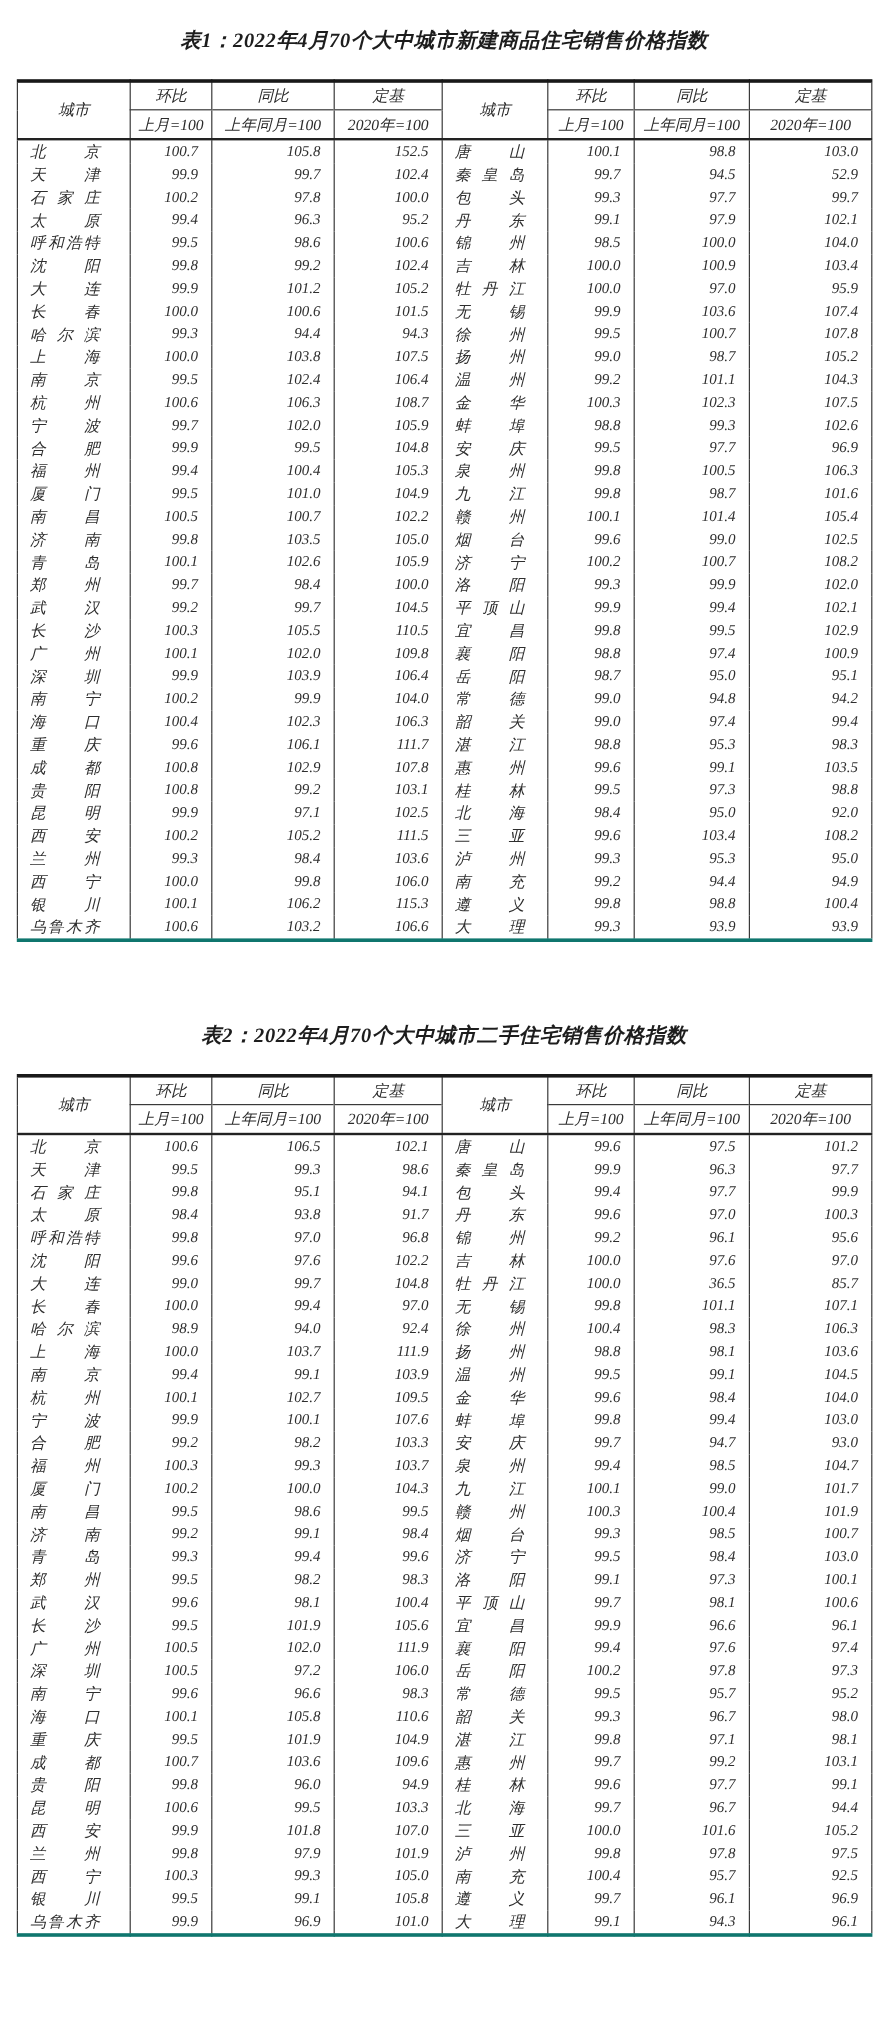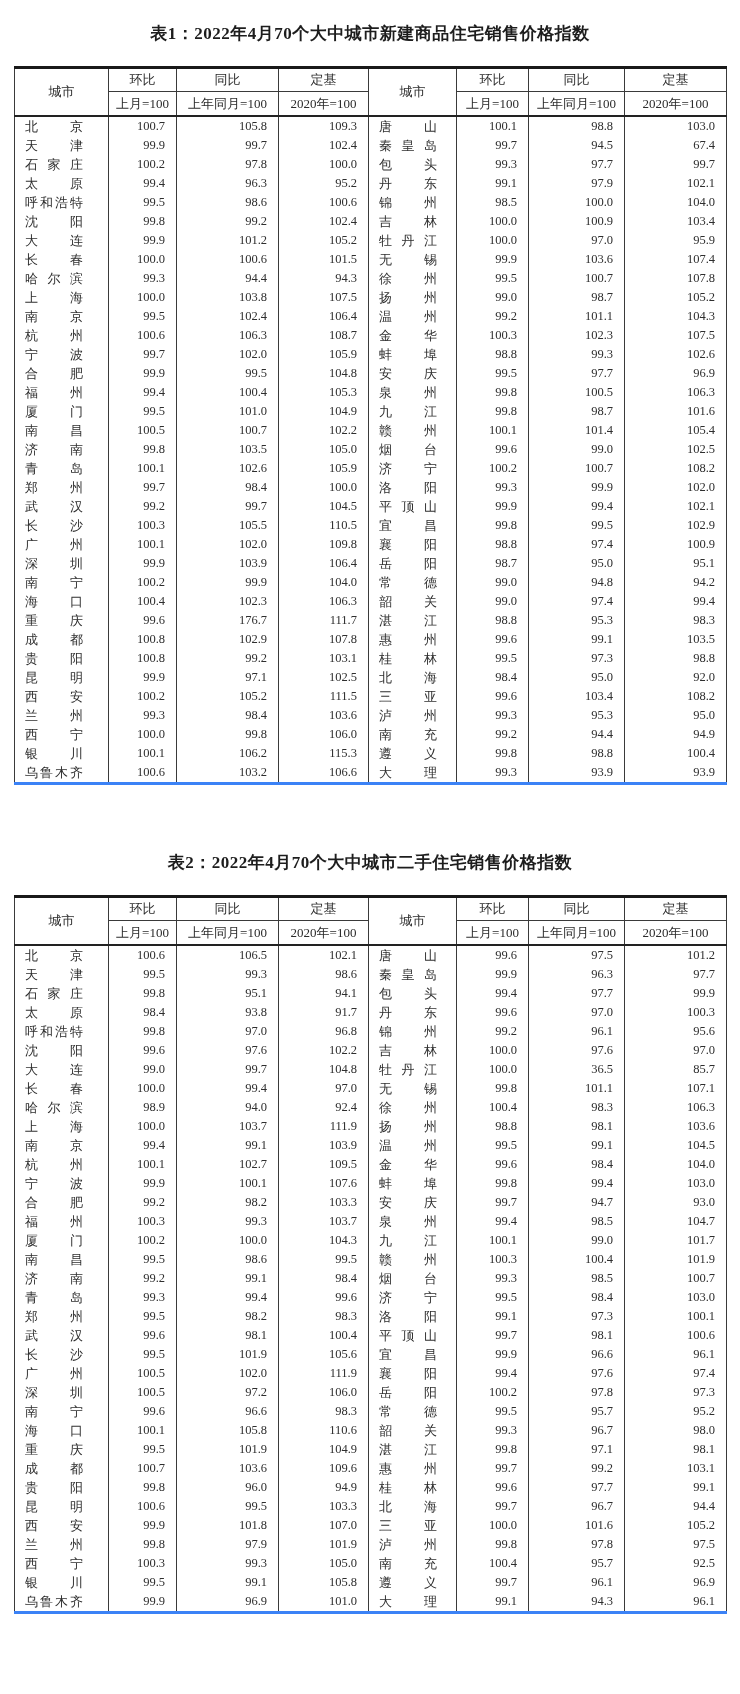--- a/index.html
+++ b/index.html
@@ -17,6 +17,7 @@
     width: 740px;
     box-sizing: border-box;
     padding: 22px 14px 40px 14px;
+    font-style: italic;
   }
   .table-title {
     text-align: center;

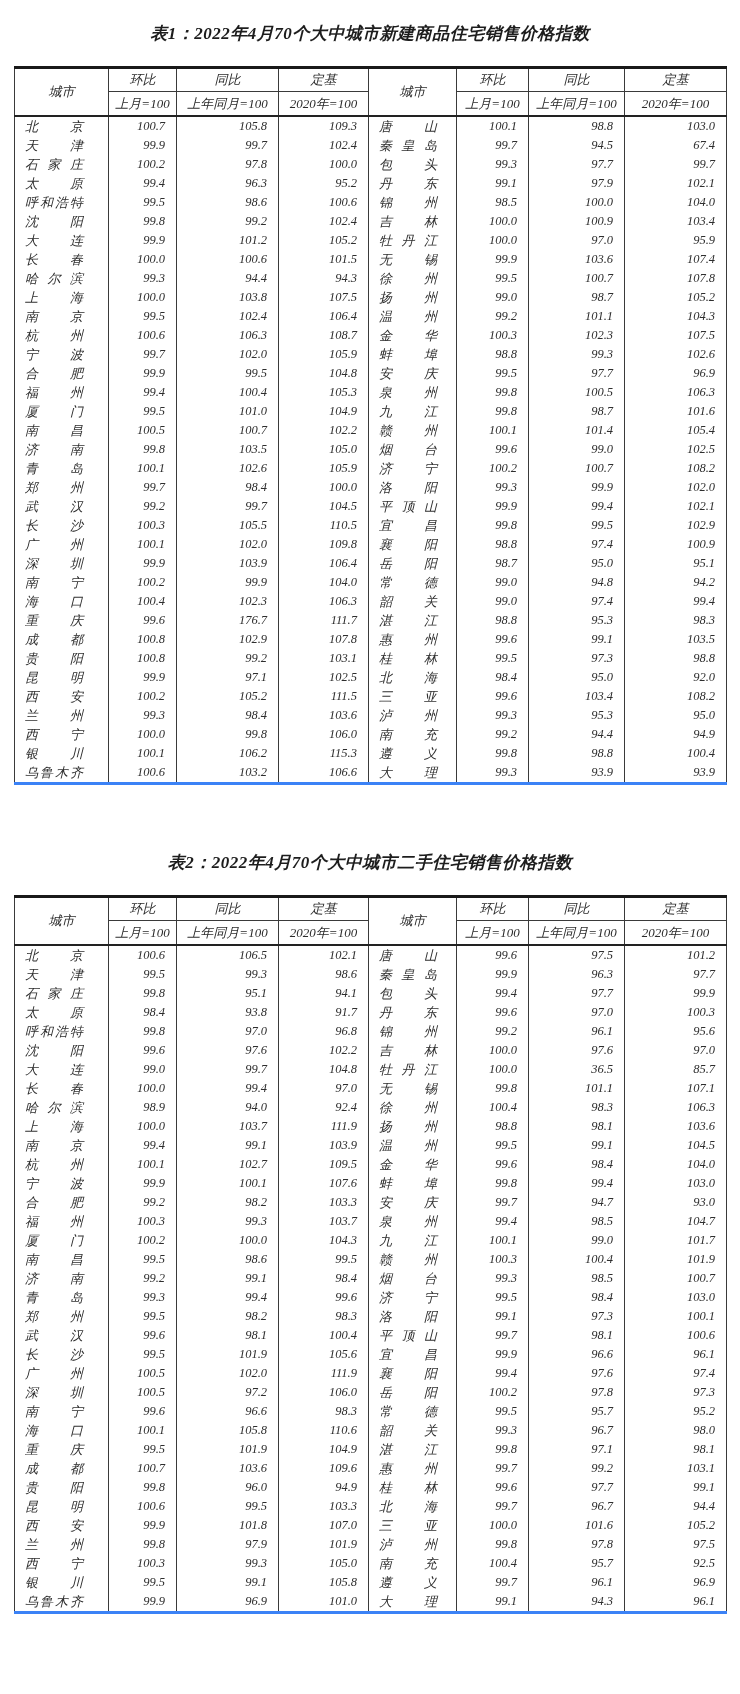--- a/index.html
+++ b/index.html
@@ -35,7 +35,7 @@
     border-collapse: collapse;
     table-layout: fixed;
     border-top: 3px solid #191919;
-    border-bottom: 3px solid #3b82f6;
+    border-bottom: 3px solid #0f766e;
   }
   table.idx th, table.idx td {
     border-left: 1px solid #3a3a3a;

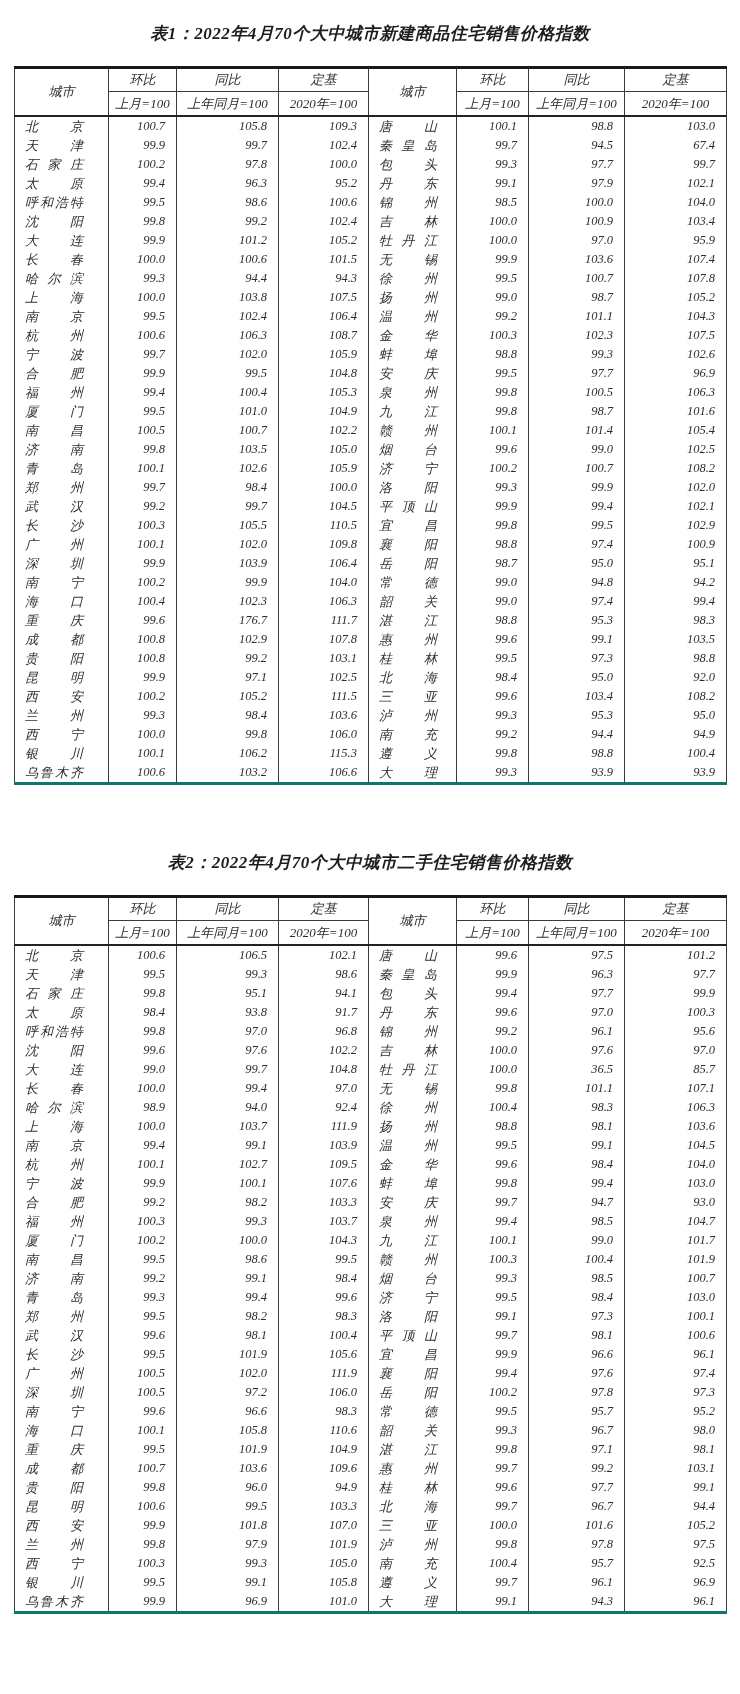--- a/index.html
+++ b/index.html
@@ -131,7 +131,7 @@
             <td class="city"><span class="cname">北京</span></td>
             <td class="num">100.7</td>
             <td class="num">105.8</td>
-            <td class="num">109.3</td>
+            <td class="num">152.5</td>
             <td class="city"><span class="cname">唐山</span></td>
             <td class="num">100.1</td>
             <td class="num">98.8</td>

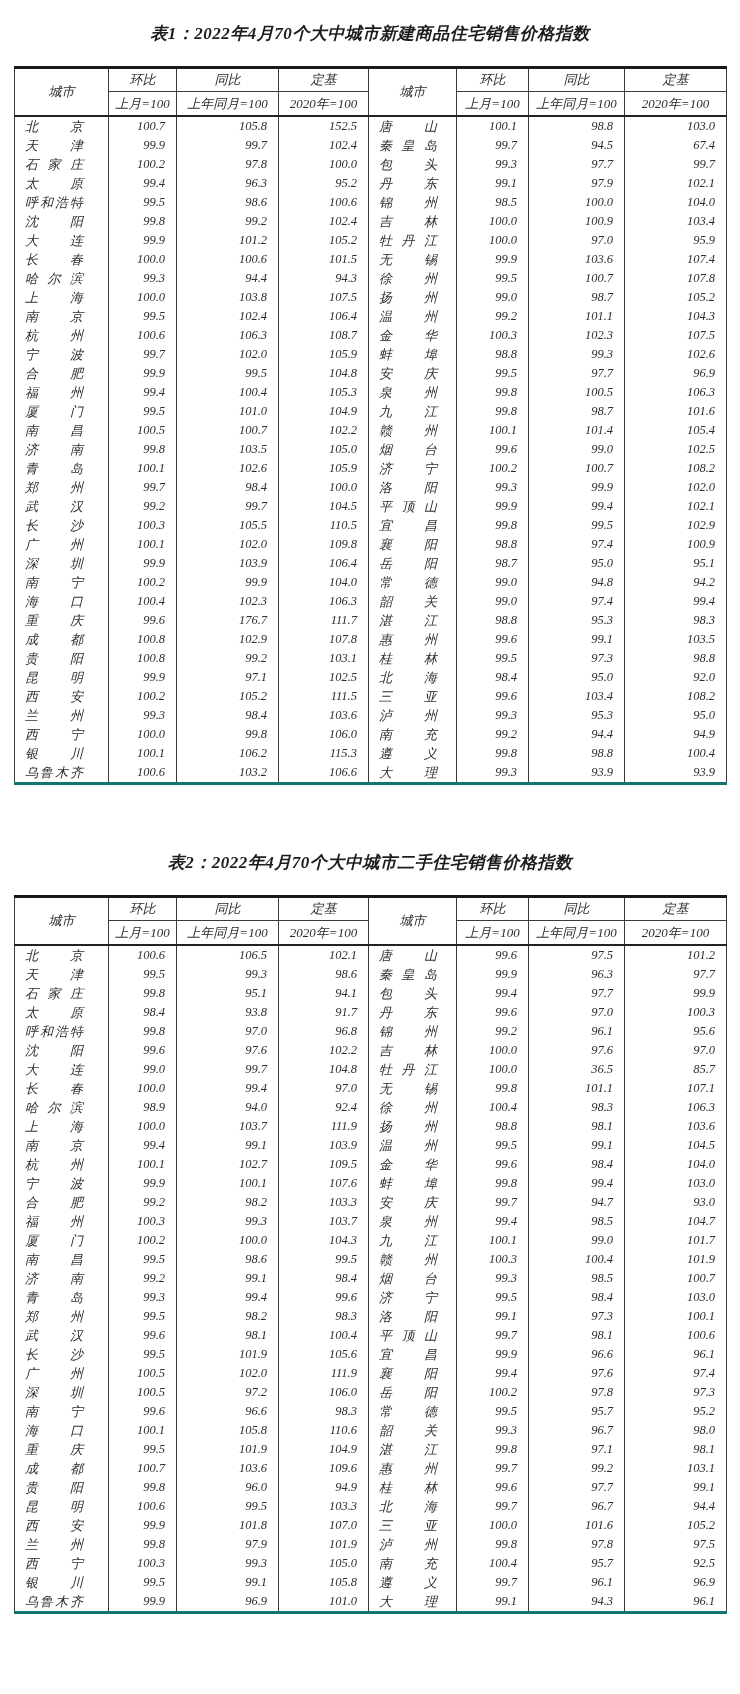--- a/index.html
+++ b/index.html
@@ -145,7 +145,7 @@
             <td class="city"><span class="cname">秦皇岛</span></td>
             <td class="num">99.7</td>
             <td class="num">94.5</td>
-            <td class="num">67.4</td>
+            <td class="num">52.9</td>
           </tr>
           <tr>
             <td class="city"><span class="cname">石家庄</span></td>

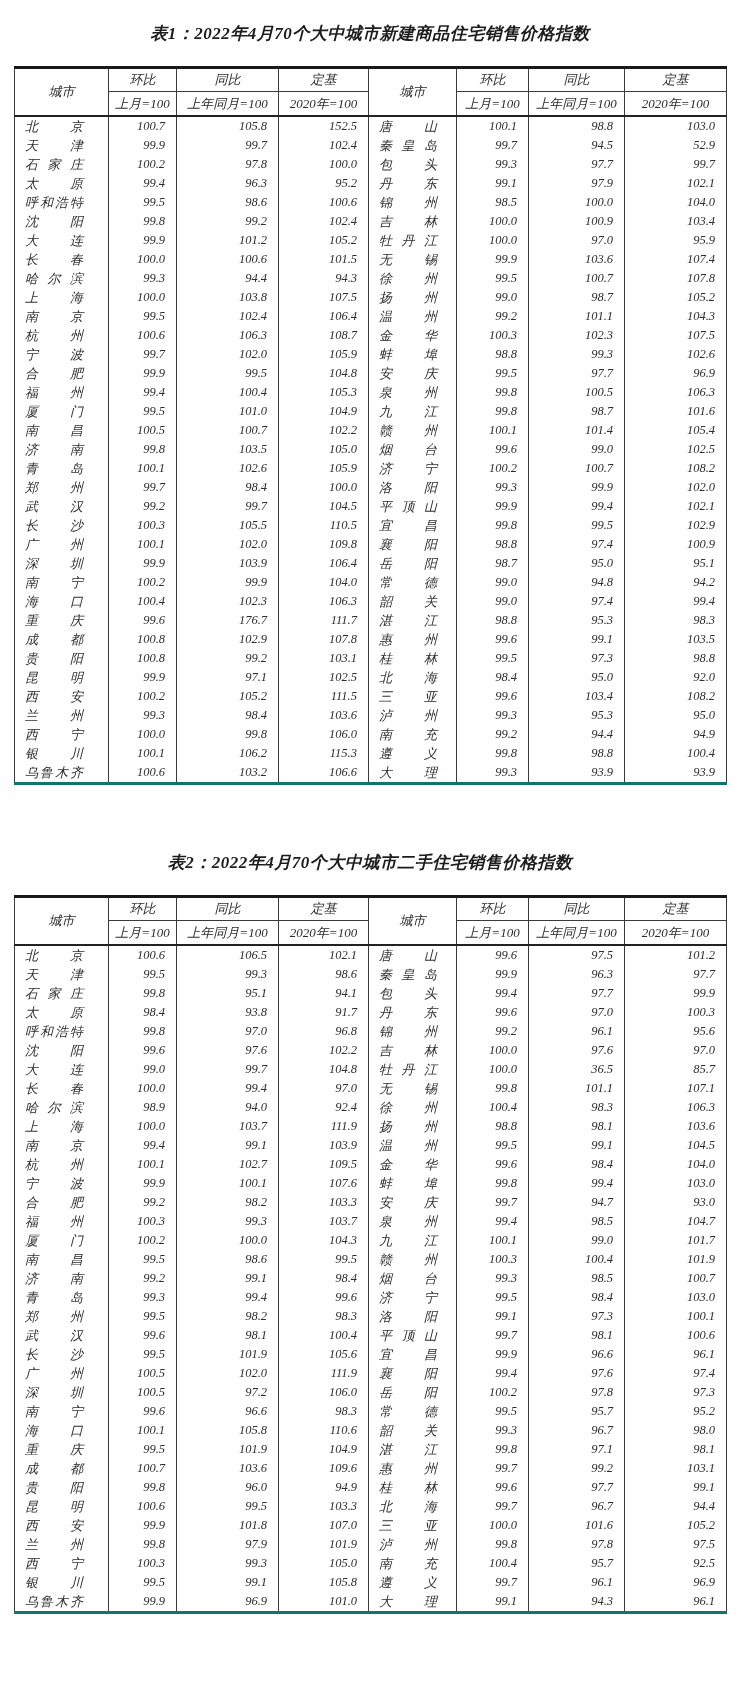--- a/index.html
+++ b/index.html
@@ -390,7 +390,7 @@
           <tr>
             <td class="city"><span class="cname">重庆</span></td>
             <td class="num">99.6</td>
-            <td class="num">176.7</td>
+            <td class="num">106.1</td>
             <td class="num">111.7</td>
             <td class="city"><span class="cname">湛江</span></td>
             <td class="num">98.8</td>

